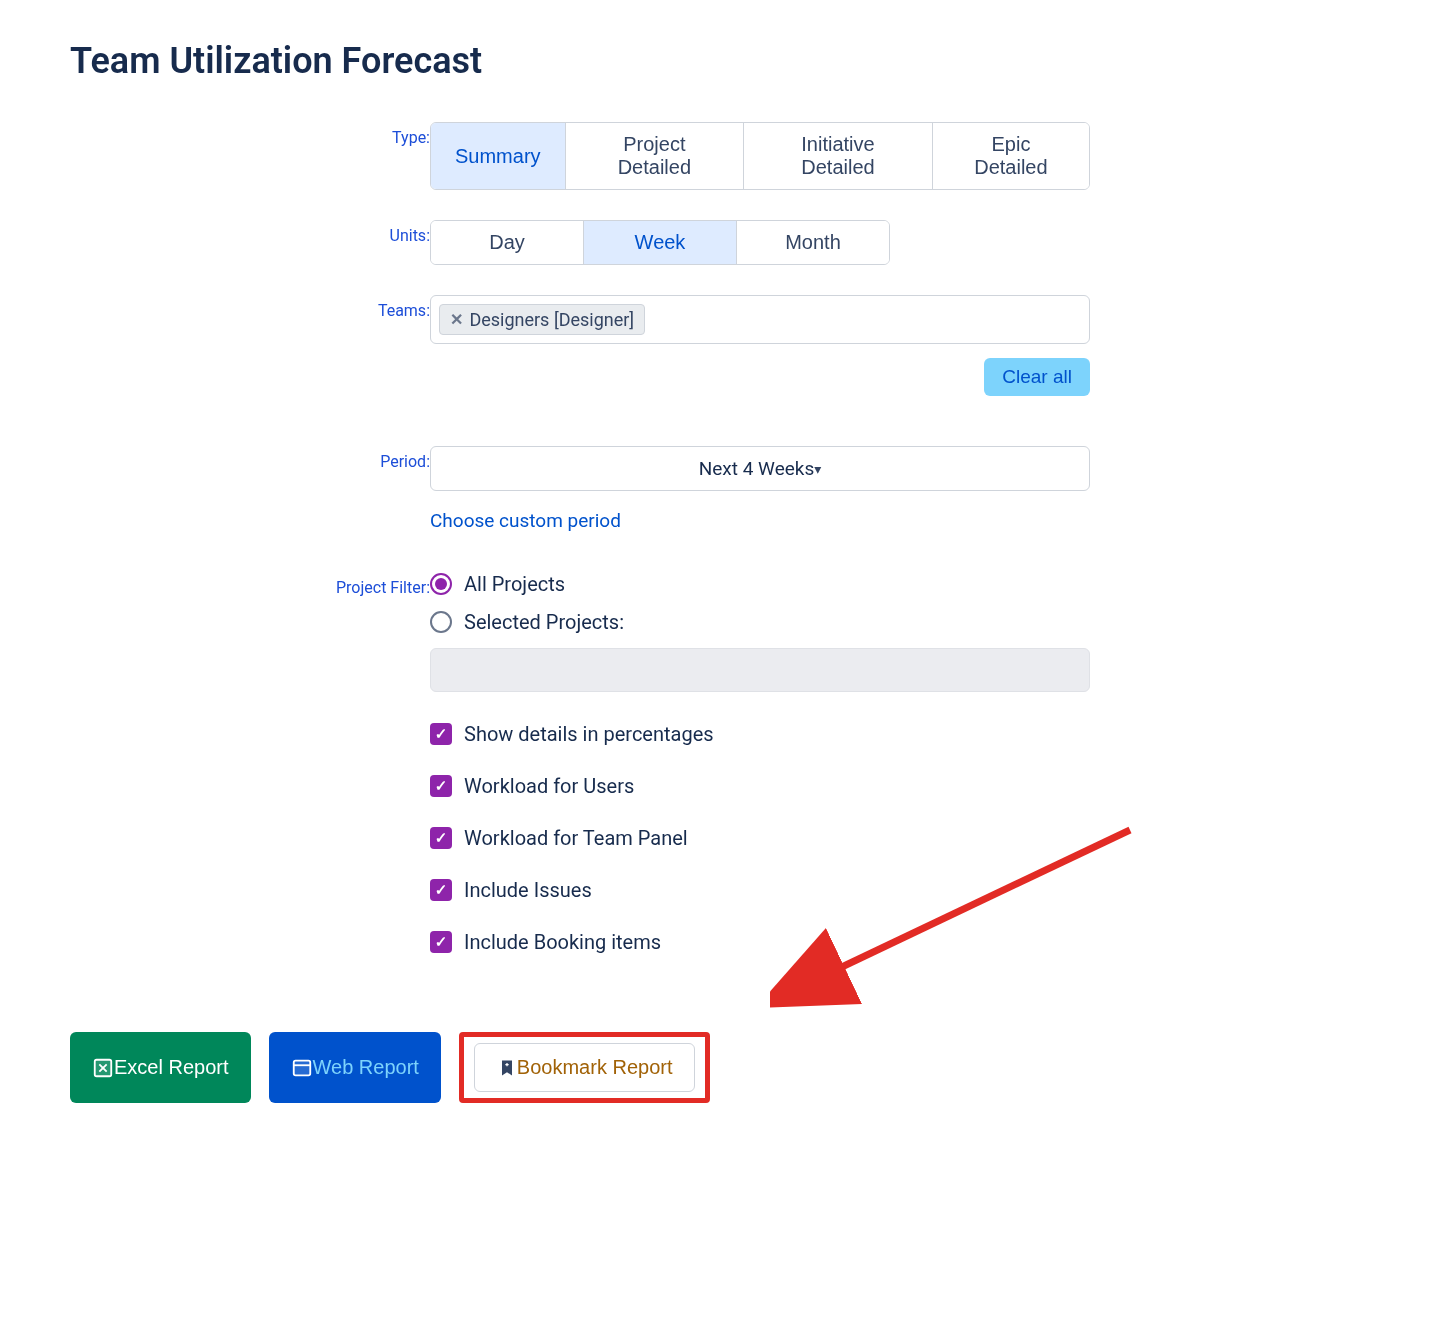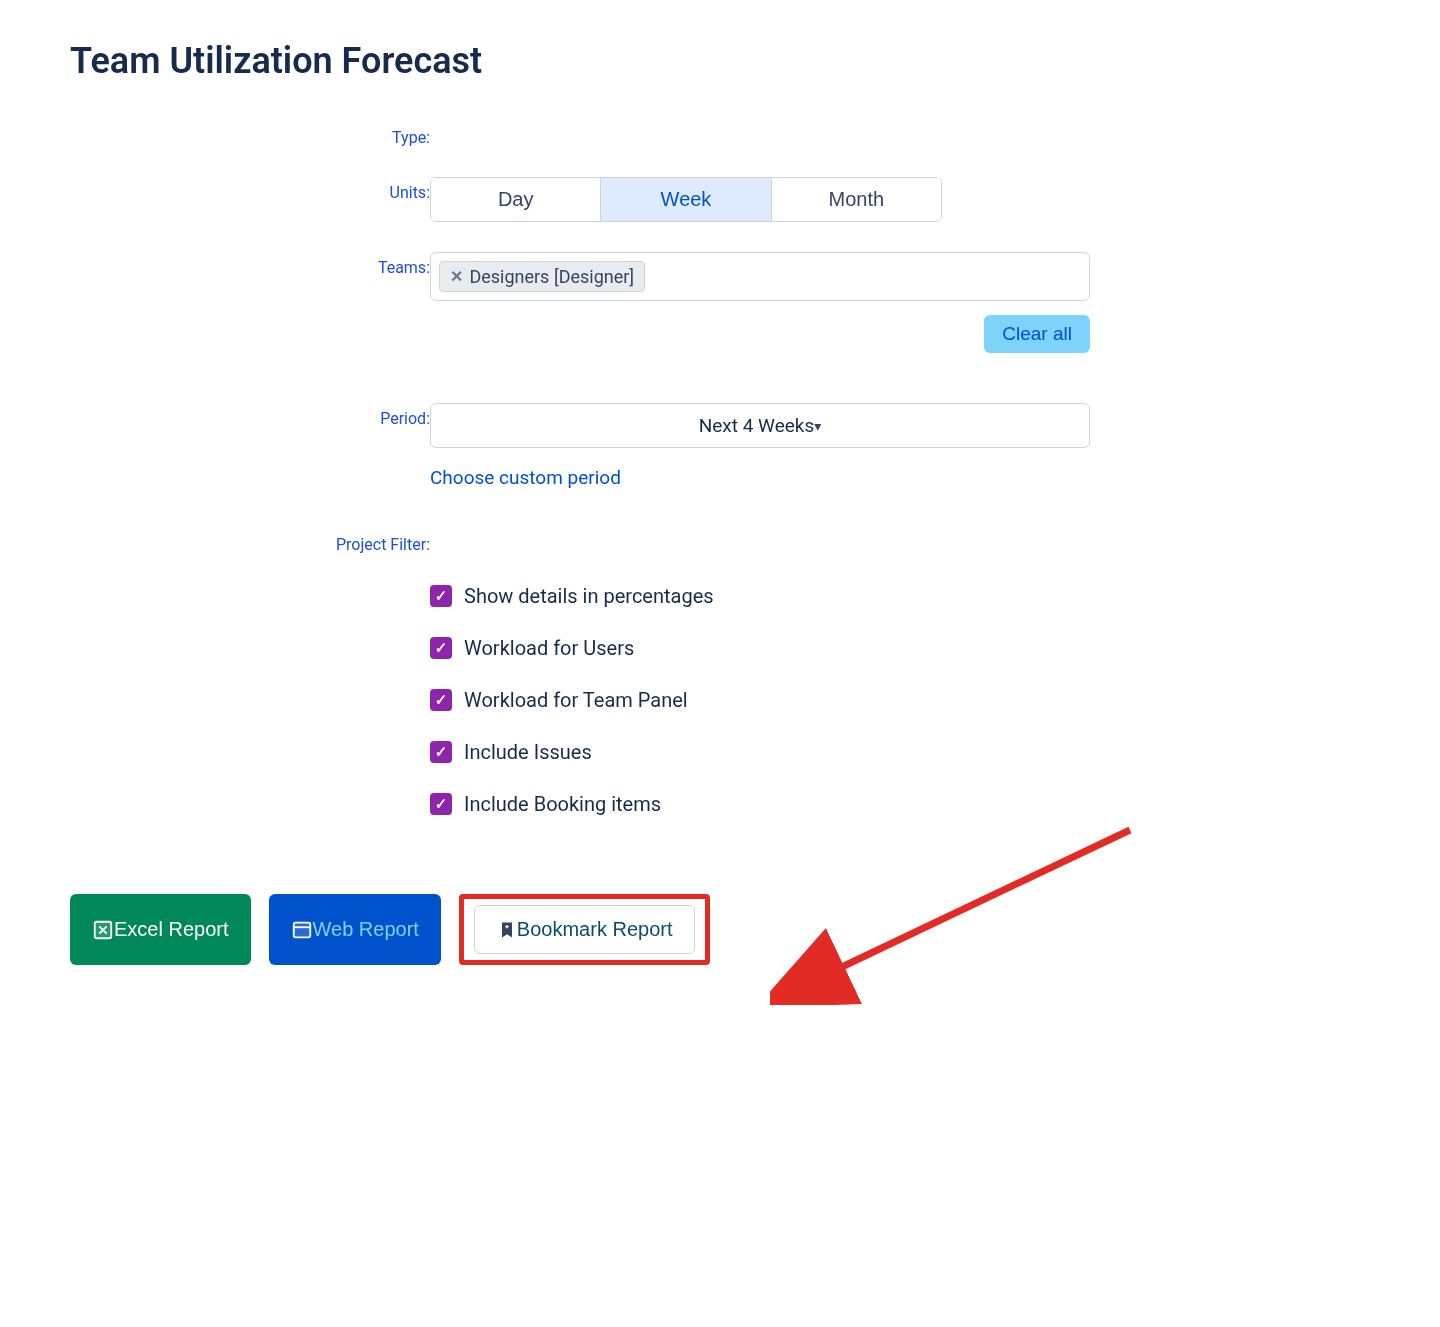--- a/index.html
+++ b/index.html
@@ -223,6 +223,14 @@
 
 <div class="form-row">
   <div class="form-label">Type:</div>
+  <div class="form-content">
+    <div class="btn-group">
+      <button class="btn-group-item active">Summary</button>
+      <button class="btn-group-item">Project Detailed</button>
+      <button class="btn-group-item">Initiative Detailed</button>
+      <button class="btn-group-item">Epic Detailed</button>
+    </div>
+  </div>
 </div>
 
 <div class="form-row">

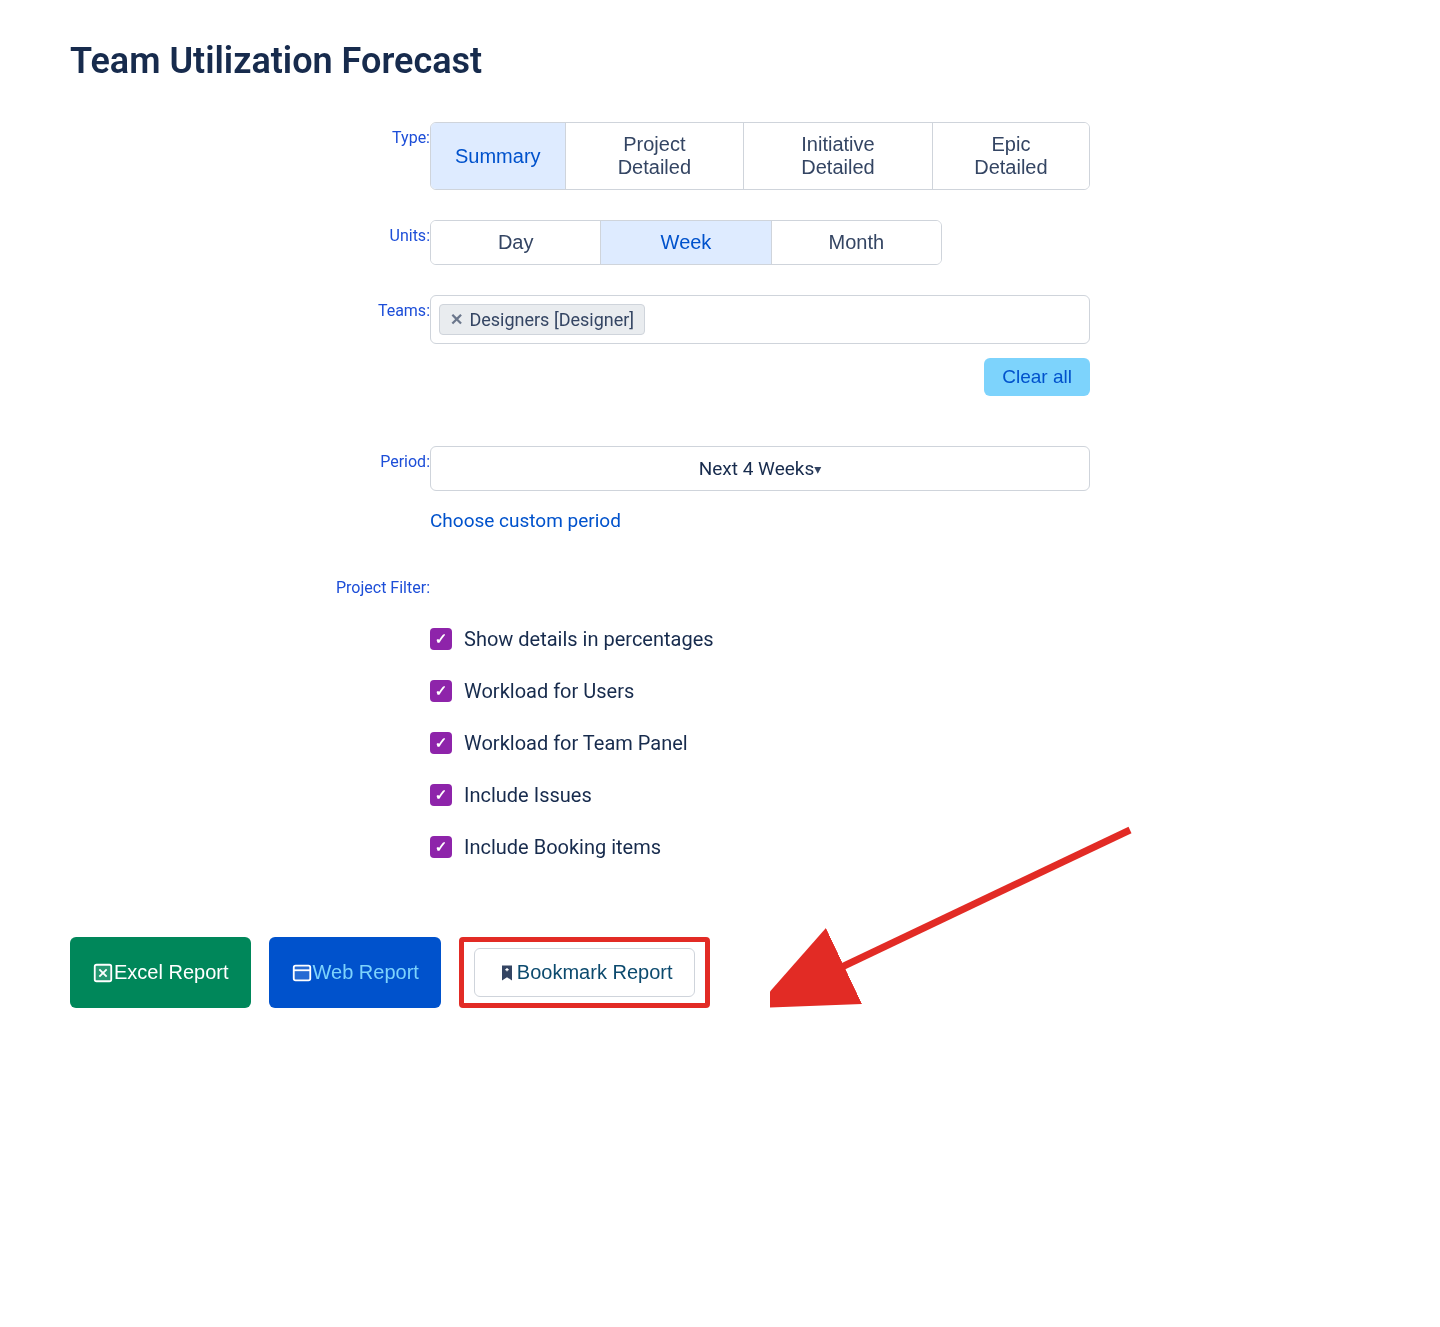--- a/index.html
+++ b/index.html
@@ -236,7 +236,7 @@
 <div class="form-row">
   <div class="form-label">Units:</div>
   <div class="form-content">
-    <div class="btn-group" style="width:512px">
+    <div class="btn-group" style="width:460px">
       <button class="btn-group-item" style="flex:1">Day</button>
       <button class="btn-group-item active" style="flex:1">Week</button>
       <button class="btn-group-item" style="flex:1">Month</button>

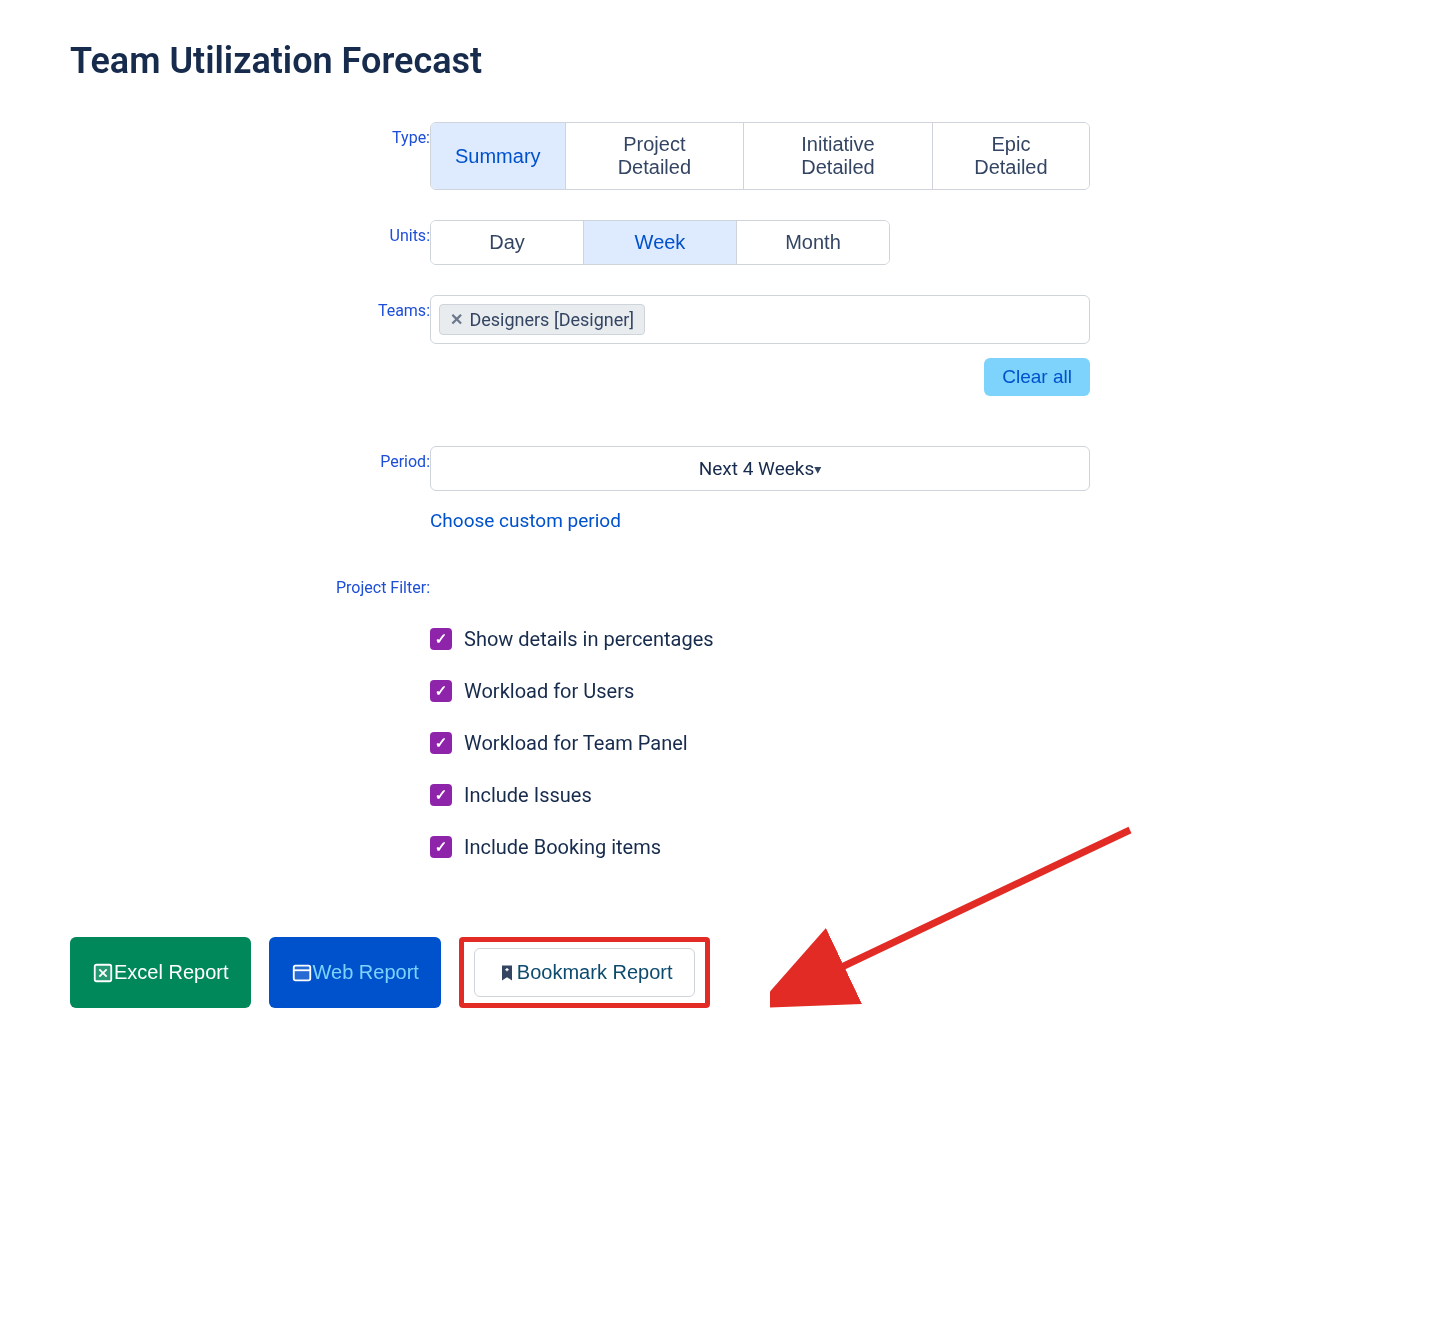--- a/index.html
+++ b/index.html
@@ -272,6 +272,17 @@
 
 <div class="form-row">
   <div class="form-label">Project Filter:</div>
+  <div class="form-content" style="width:490px">
+    <div class="radio-row">
+      <span class="radio checked"></span>
+      <span>All Projects</span>
+    </div>
+    <div class="radio-row">
+      <span class="radio"></span>
+      <span>Selected Projects:</span>
+    </div>
+    <div class="disabled-input"></div>
+  </div>
 </div>
 
 <div class="form-row">

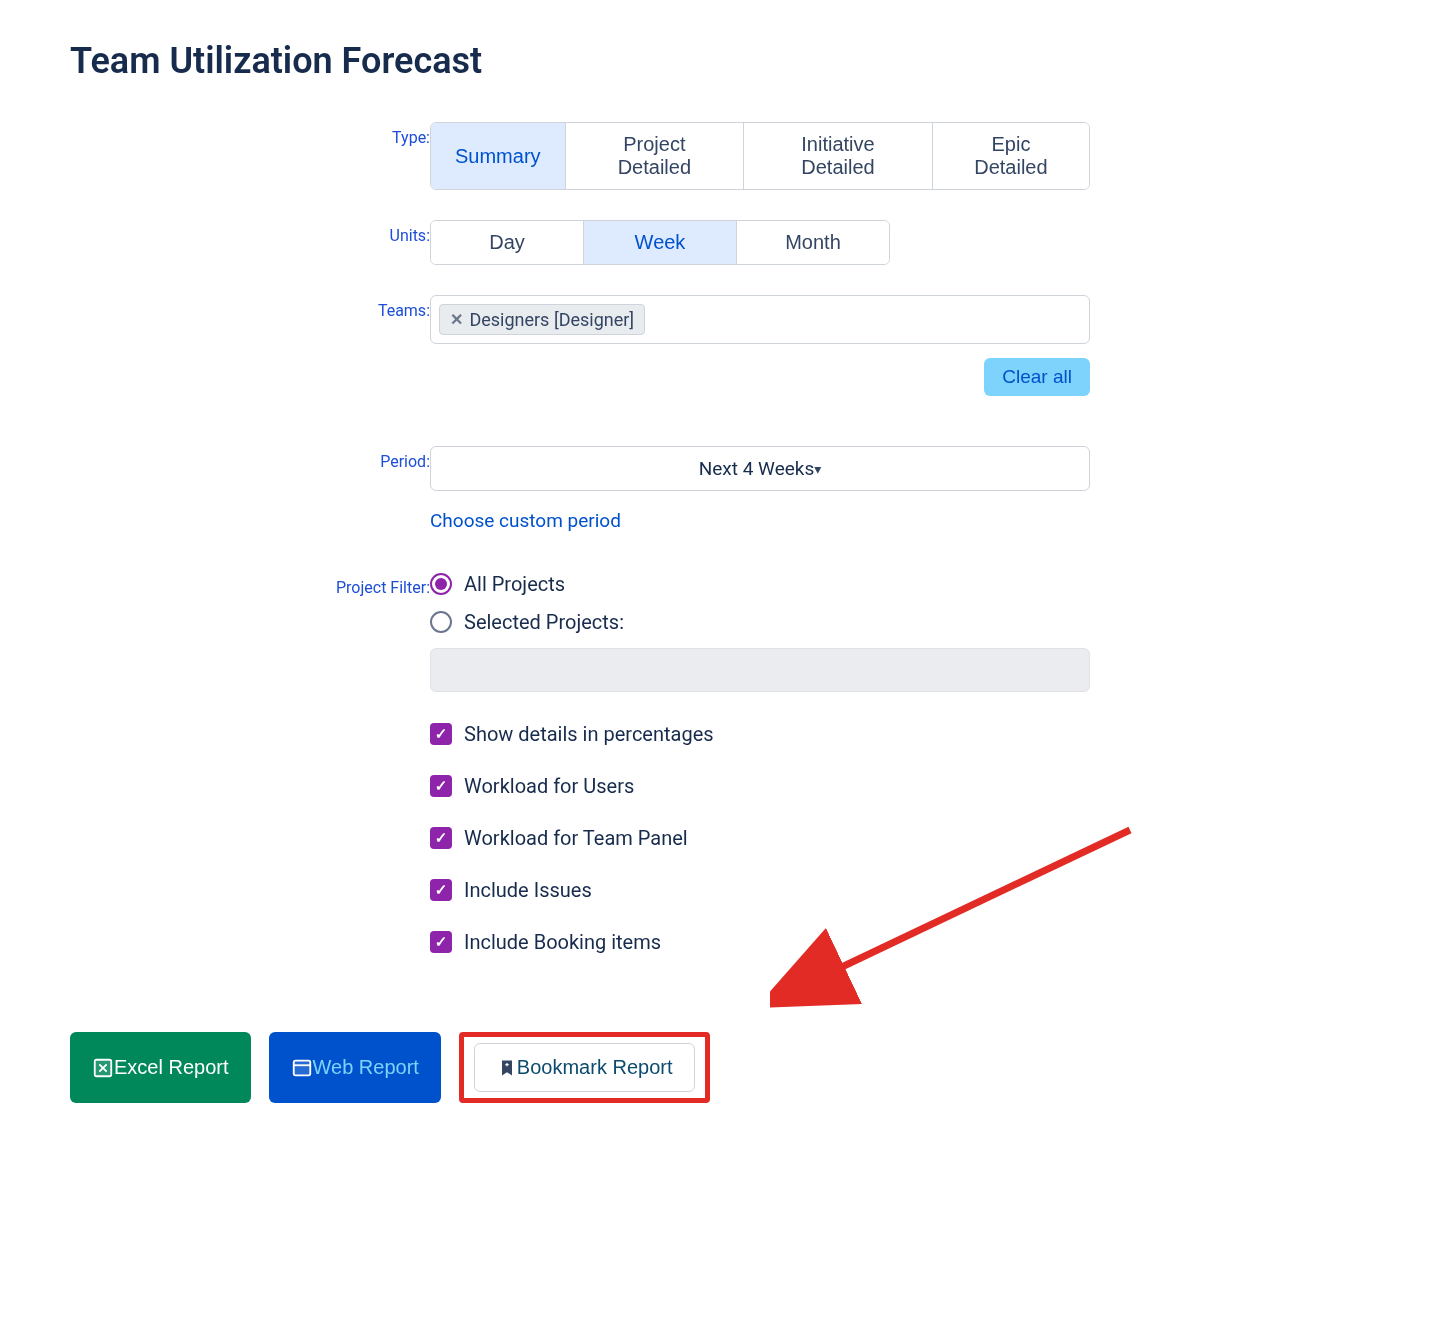--- a/index.html
+++ b/index.html
@@ -199,7 +199,7 @@
 }
 .btn-light {
   background: #fff;
-  color: #0c4a6e;
+  color: #a16207;
   border: 1px solid #cfd4db;
 }
 .highlight-box {

